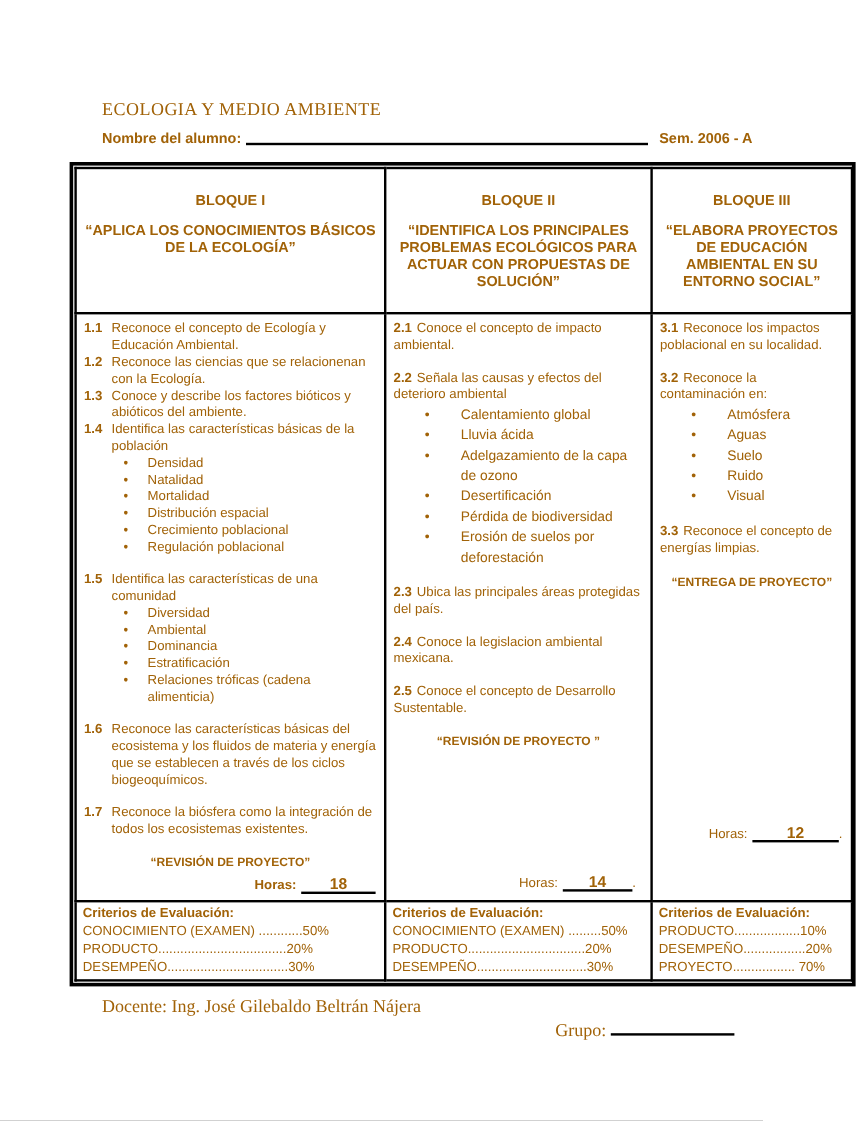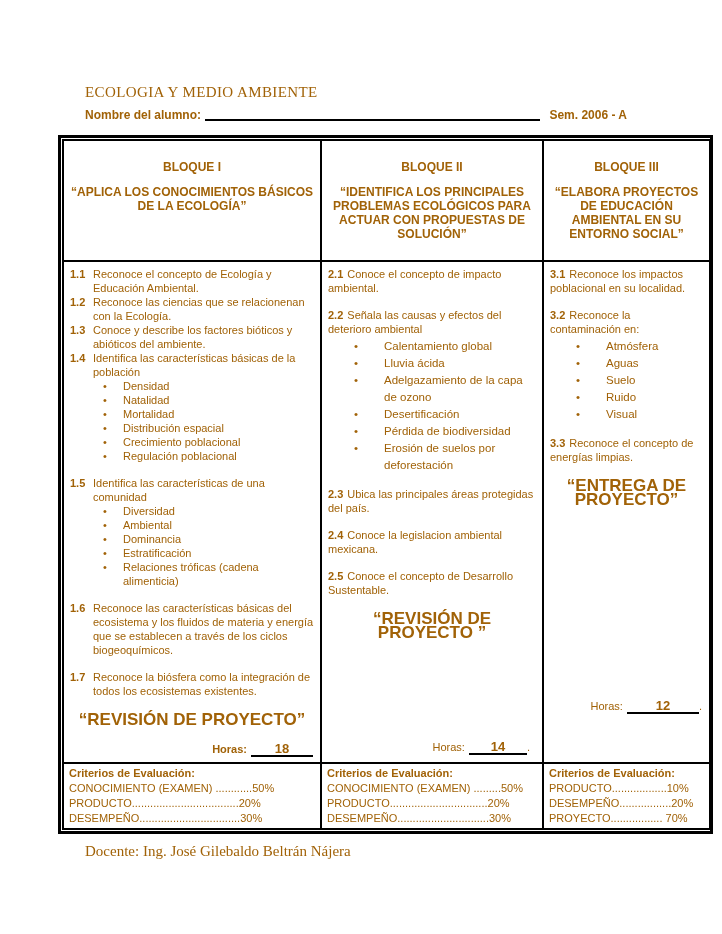--- a/index.html
+++ b/index.html
@@ -43,7 +43,7 @@
   .cell-b1 ul.bullets li,.cell-b2 ul.bullets li{line-height:17px;font-size:11.5px;}
   ul.bullets .bullet{flex:0 0 20px;text-align:left;}
   .cell-b1 ul.bullets .bullet,.cell-b2 ul.bullets .bullet{flex:0 0 30px;}
-  .note{font-weight:bold;text-align:center;font-size:17px;margin-top:2px;}
+  .note{font-weight:bold;text-align:center;font-size:10px;margin-top:2px;}
   .hours-line{white-space:nowrap;font-size:11px;}
   .cell-b0 .hours-line{text-align:right;margin-top:15px;padding-right:1px;}
   .cell-b0 .hours-label{font-weight:bold;}

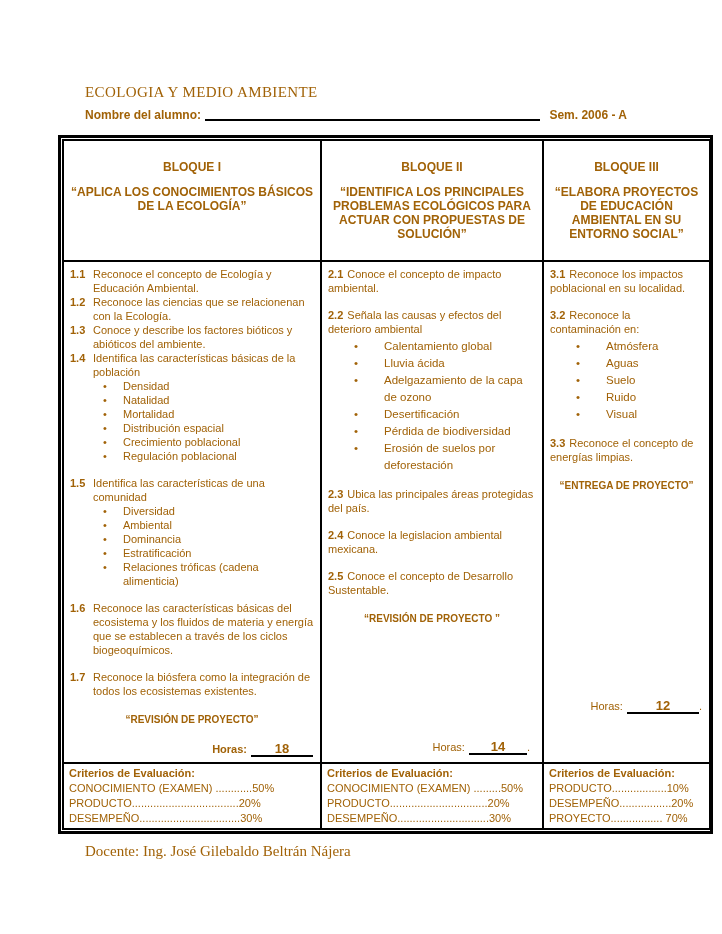--- a/index.html
+++ b/index.html
@@ -45,7 +45,7 @@
   .cell-b1 ul.bullets .bullet,.cell-b2 ul.bullets .bullet{flex:0 0 30px;}
   .note{font-weight:bold;text-align:center;font-size:10px;margin-top:2px;}
   .hours-line{white-space:nowrap;font-size:11px;}
-  .cell-b0 .hours-line{text-align:right;margin-top:15px;padding-right:1px;}
+  .cell-b0 .hours-line{text-align:right;margin-top:3px;padding-right:1px;}
   .cell-b0 .hours-label{font-weight:bold;}
   .cell-b1 .hours-line{position:absolute;right:12px;bottom:7px;}
   .cell-b2 .hours-line{position:absolute;right:7px;bottom:48px;}

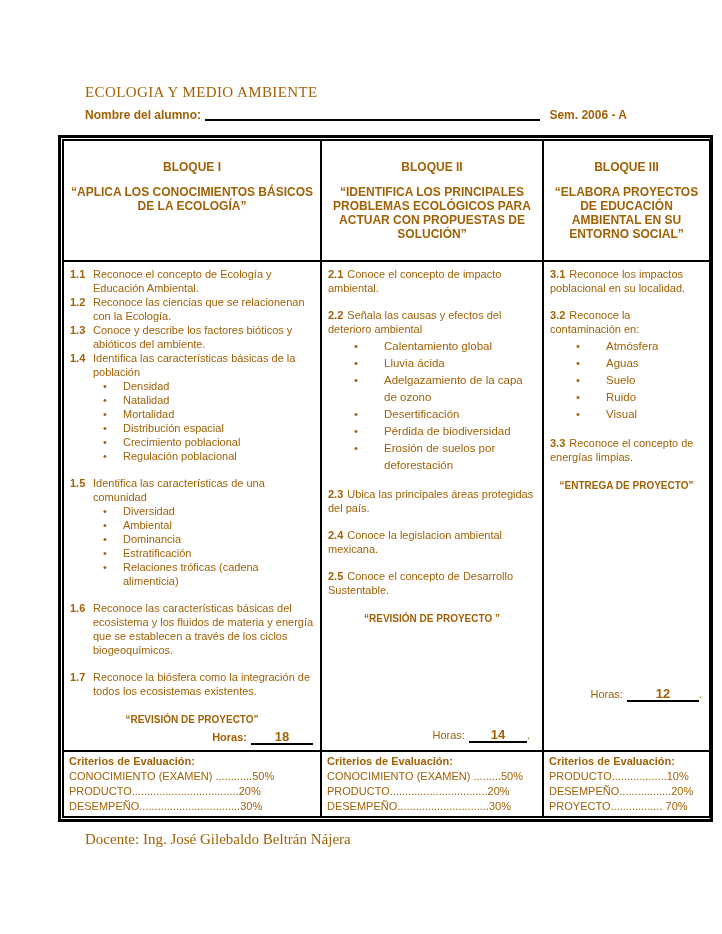--- a/index.html
+++ b/index.html
@@ -284,6 +284,10 @@
 
   <div class="doc-footer">
     <span class="docente">Docente: Ing. José Gilebaldo Beltrán Nájera</span>
+    <span class="grupo-group">
+      <span>Grupo:</span>
+      <span class="grupo-line"></span>
+    </span>
   </div>
 
 </div>

